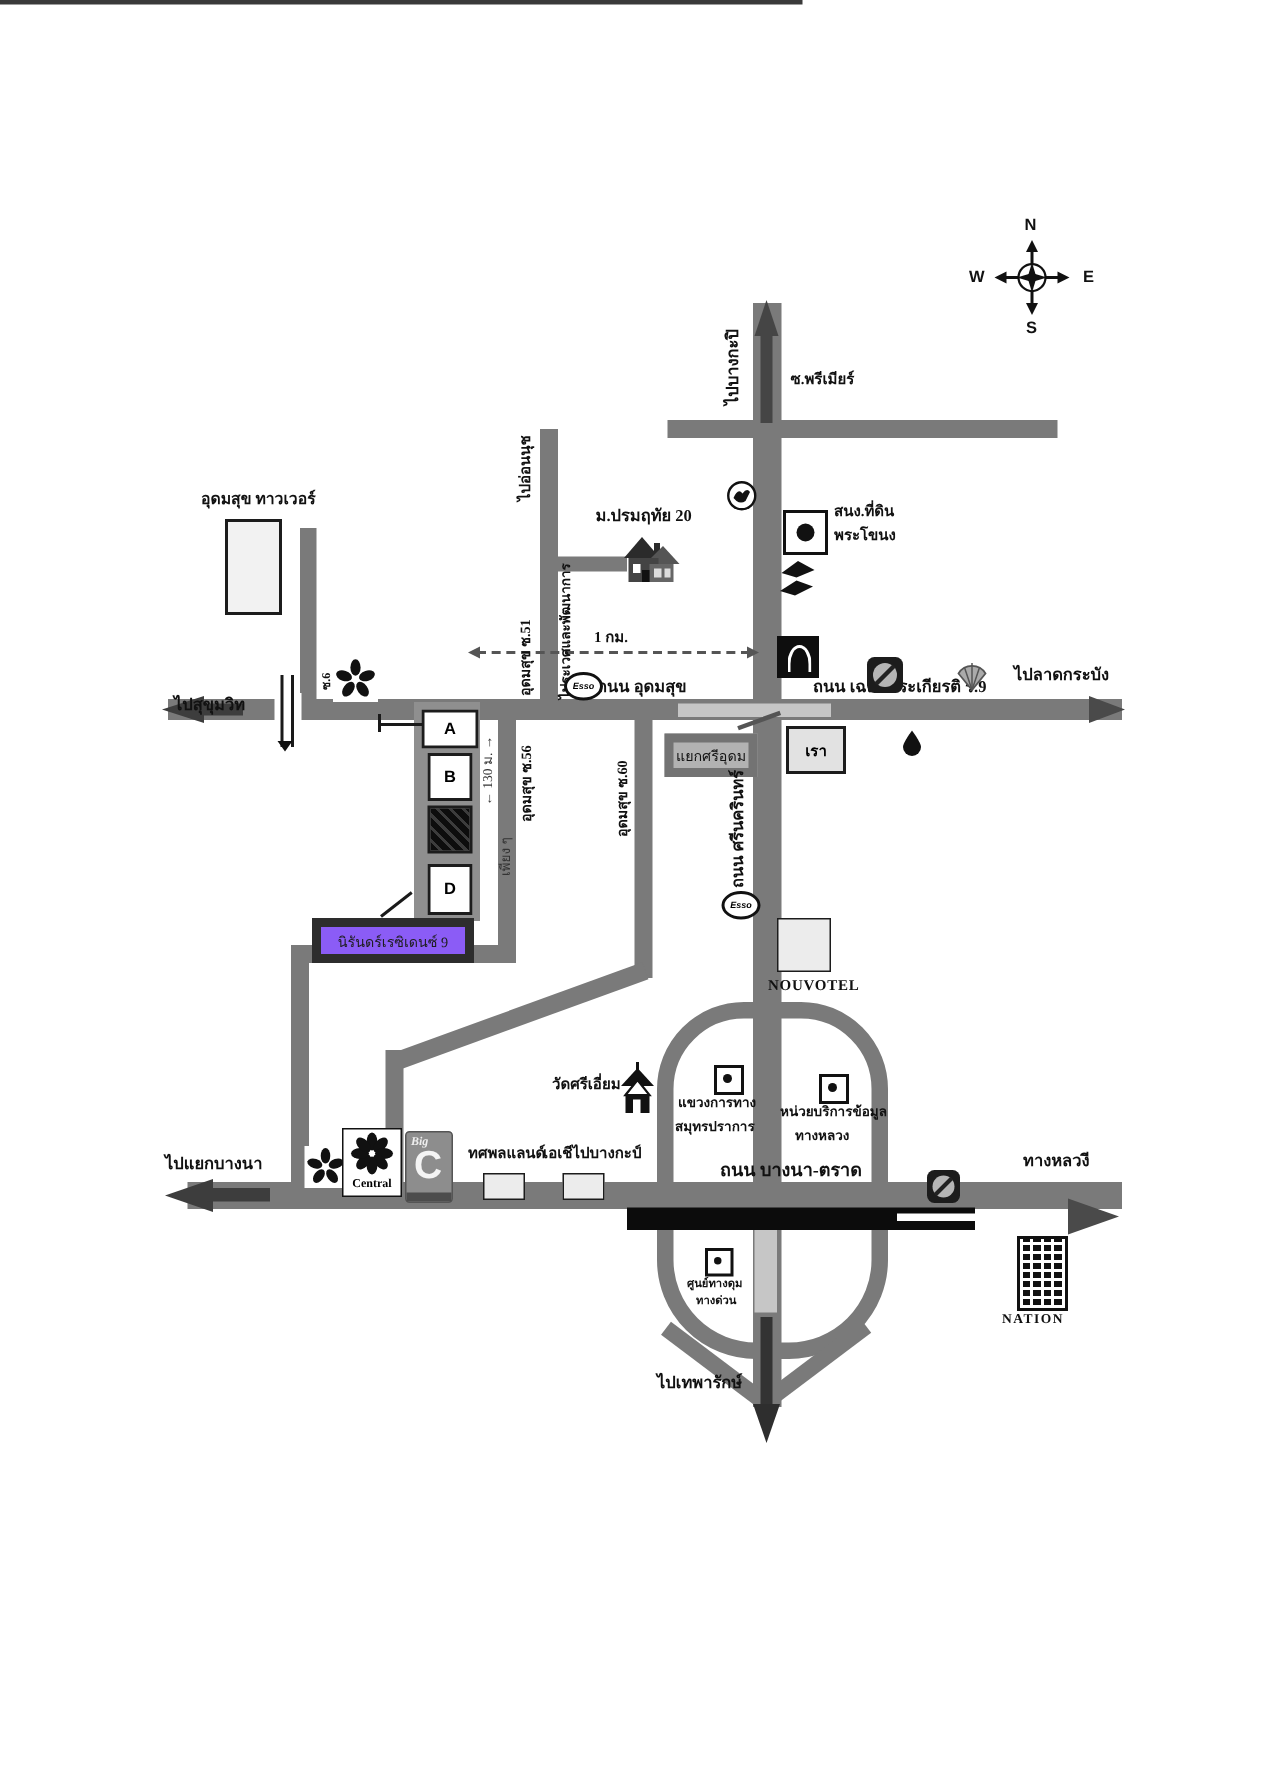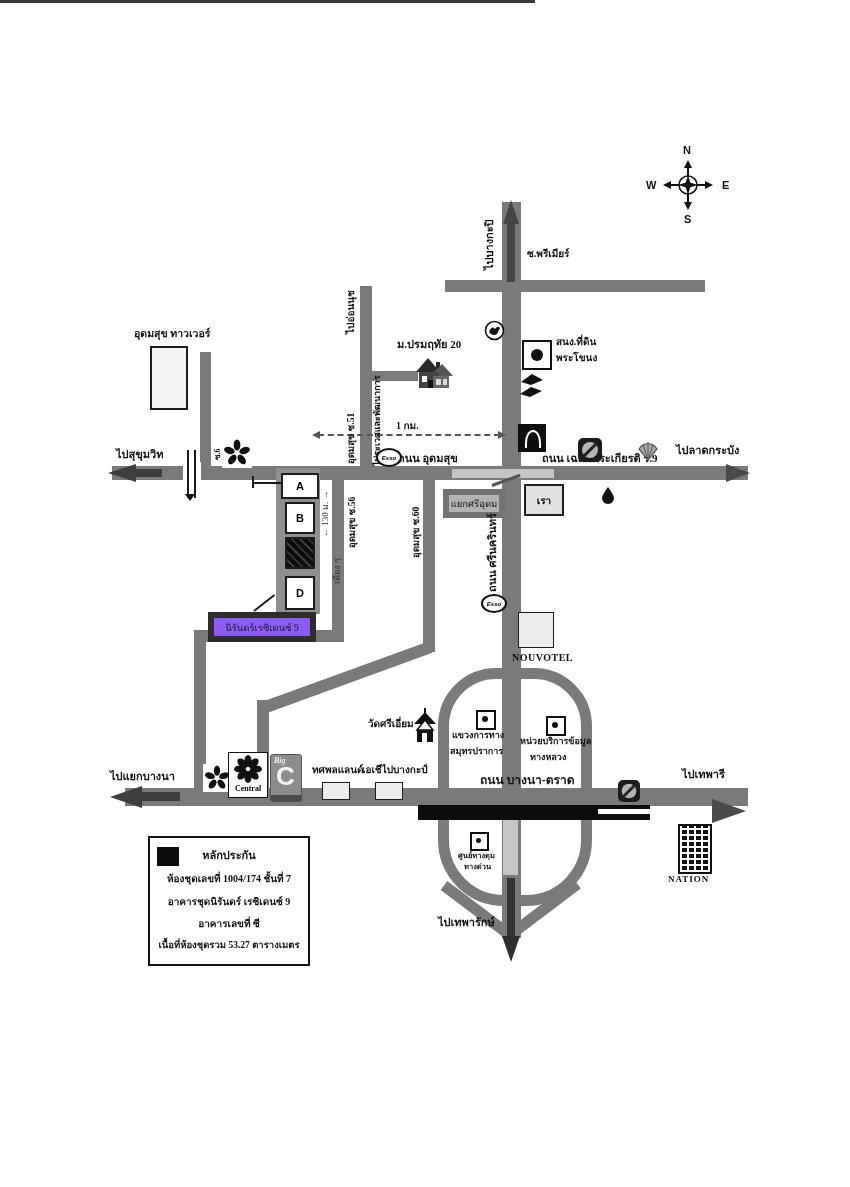--- a/index.html
+++ b/index.html
@@ -95,7 +95,7 @@
   <div class="lbl" style="left:134px;top:328px;font-size:10.5px;">อุดมสุข ทาวเวอร์</div>
   <div class="box" style="left:150px;top:346px;width:34px;height:60px;background:#f2f2f2;"></div>
   <div class="vlbl" style="left:214px;top:460px;font-size:8px;">ซ.6</div>
-  <div class="lbl" style="left:116px;top:448px;font-size:11px;">ไปสุขุมวิท</div>
+  <div class="lbl" style="left:116px;top:464px;font-size:11px;">ไปสุขุมวิท</div>
   <div class="vlbl" style="left:346px;top:334px;font-size:10px;">ไปอ่อนนุช</div>
   <div class="lbl" style="left:397px;top:338px;font-size:11px;">ม.ปรมฤทัย 20</div>
   <div class="vlbl" style="left:347px;top:464px;font-size:9.5px;">อุดมสุข ซ.51</div>

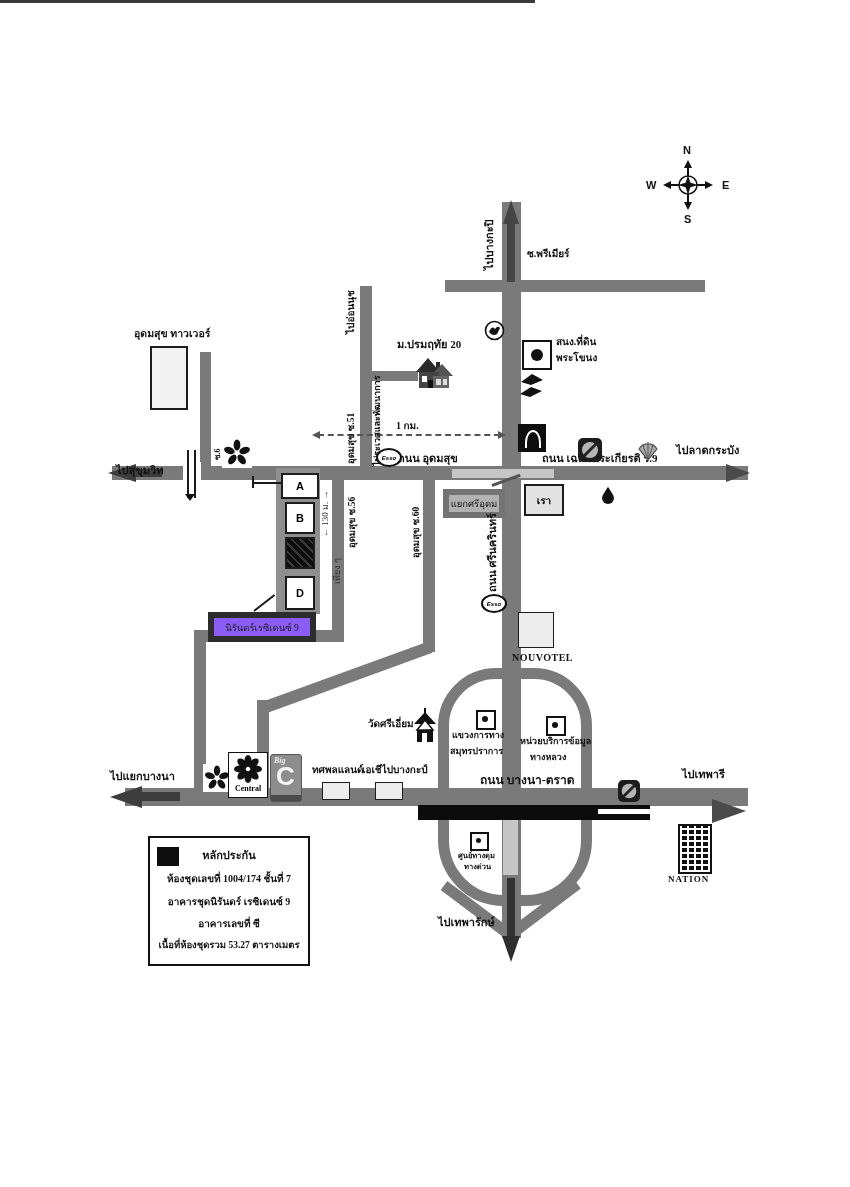--- a/index.html
+++ b/index.html
@@ -243,7 +243,7 @@
 
   <div class="lbl" style="left:480px;top:774px;font-size:12px;">ถนน บางนา-ตราด</div>
   <div class="lbl" style="left:110px;top:770px;font-size:11px;">ไปแยกบางนา</div>
-  <div class="lbl" style="left:682px;top:768px;font-size:11px;">ไปเทพารี</div>
+  <div class="lbl" style="left:682px;top:768px;font-size:11px;">ทางหลวงี</div>
   <div class="lbl" style="left:438px;top:916px;font-size:11px;">ไปเทพารักษ์</div>
 
   <div class="iconbox" style="left:470px;top:832px;width:15px;height:15px;background:#fff;border:2px solid #111;">

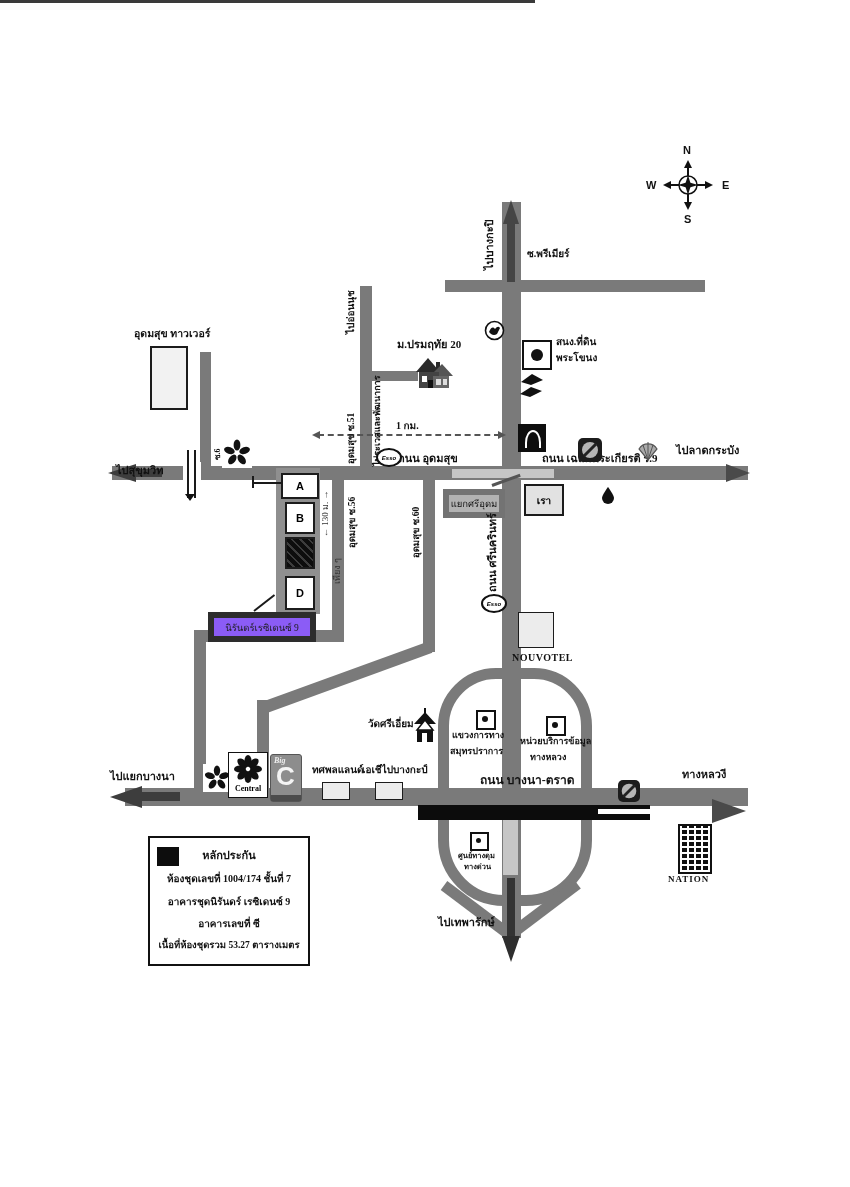--- a/index.html
+++ b/index.html
@@ -301,14 +301,6 @@
       repeating-linear-gradient(0deg,#fff 0 2px,#111 2px 6px);"></div>
   <div class="lbl" style="left:668px;top:874px;font-size:9px;letter-spacing:1px;">NATION</div>
 
-  <div style="position:absolute;left:148px;top:836px;width:158px;height:126px;background:#fff;border:2px solid #111;">
-    <div style="position:absolute;left:7px;top:9px;width:22px;height:19px;background:#0d0d0d;"></div>
-    <div class="lbl ctr" style="left:0;top:11px;width:158px;font-size:11px;position:absolute;justify-content:center;">หลักประกัน</div>
-    <div class="lbl ctr" style="left:0;top:35px;width:158px;font-size:10px;position:absolute;justify-content:center;">ห้องชุดเลขที่ 1004/174 ชั้นที่ 7</div>
-    <div class="lbl ctr" style="left:0;top:58px;width:158px;font-size:10px;position:absolute;justify-content:center;">อาคารชุดนิรันดร์ เรซิเดนซ์ 9</div>
-    <div class="lbl ctr" style="left:0;top:80px;width:158px;font-size:10px;position:absolute;justify-content:center;">อาคารเลขที่ ซี</div>
-    <div class="lbl ctr" style="left:0;top:102px;width:158px;font-size:9.5px;position:absolute;justify-content:center;">เนื้อที่ห้องชุดรวม 53.27 ตารางเมตร</div>
-  </div>
 
 </div>
 

